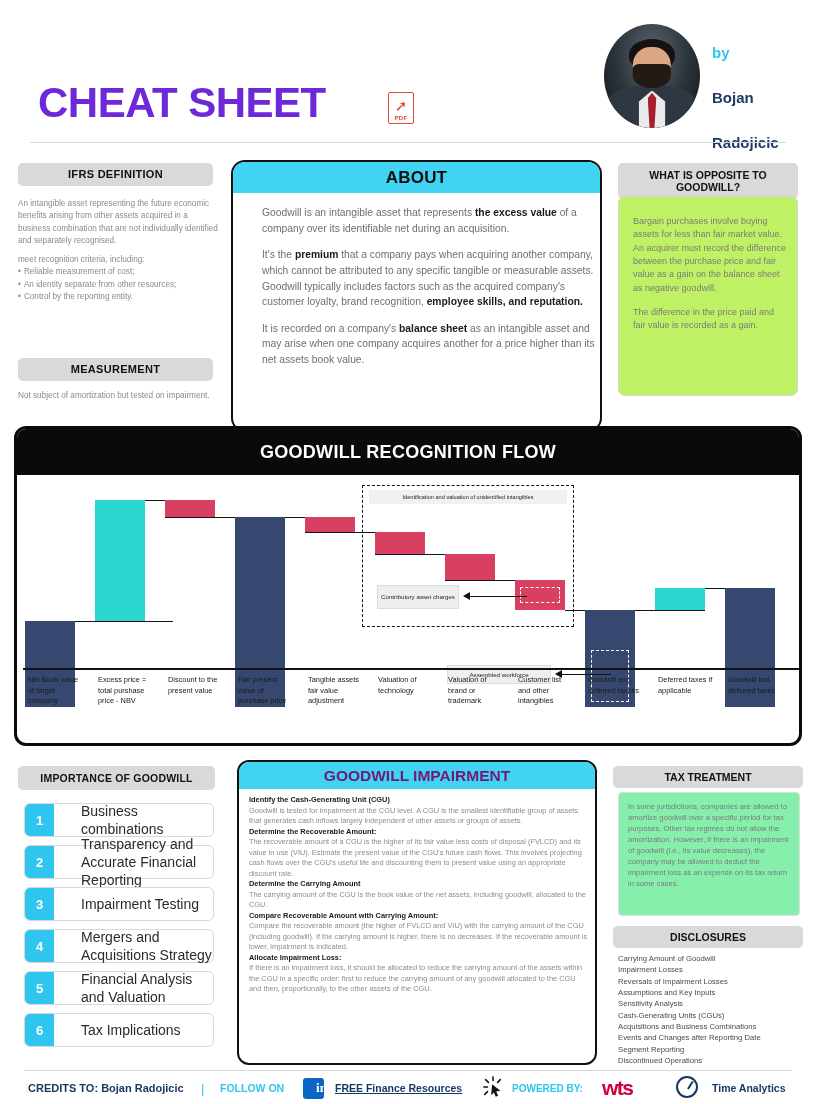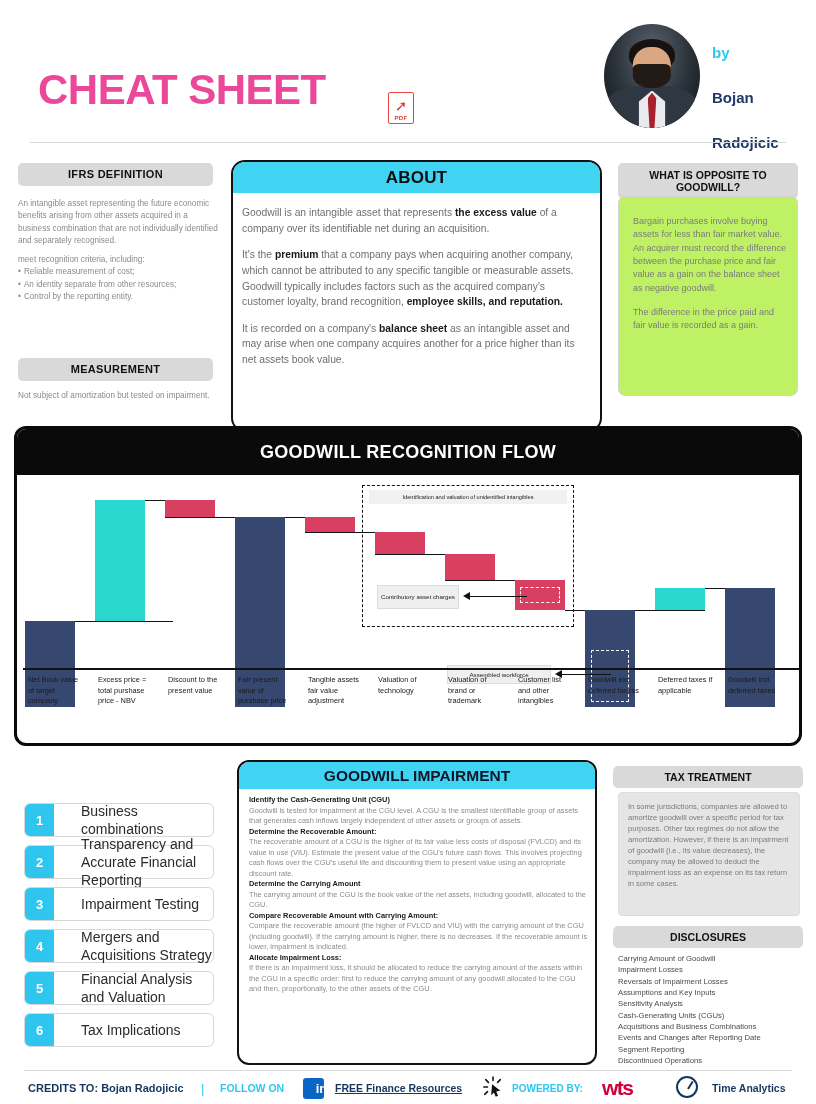--- a/index.html
+++ b/index.html
@@ -19,9 +19,9 @@
     color:#1f3864; line-height:1.0;
   }
   .title-sub {
-    position:absolute; left:38px; top:69px;
+    position:absolute; left:38px; top:82px;
     font-size:42px; font-weight:bold; letter-spacing:-0.5px;
-    color:#ec4899; line-height:1.0;
+    color:#6d28d9; line-height:1.0;
   }
   .pdf-icon {
     position:absolute; left:388px; top:92px; width:26px; height:32px;

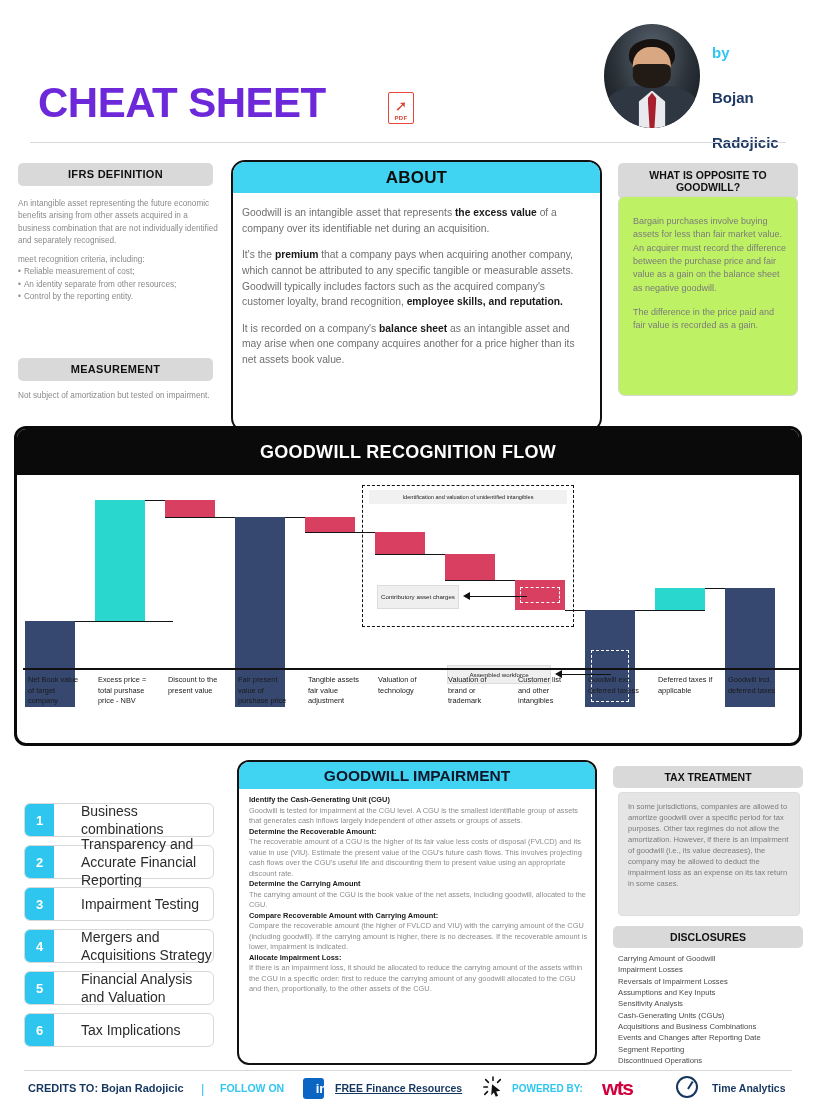--- a/index.html
+++ b/index.html
@@ -80,7 +80,7 @@
     background:#41d3f2; color:#0d0d0d; font-size:17px; font-weight:bold;
     display:flex; align-items:center; justify-content:center; letter-spacing:0.2px;
   }
-  .about-body { position:absolute; left:9px; top:43px; width:340px; font-size:10.3px; color:#6f6f6f; line-height:1.52; }
+  .about-body { position:absolute; left:29px; top:43px; width:340px; font-size:10.3px; color:#6f6f6f; line-height:1.52; }
   .about-body p { margin-bottom:11px; }
   .about-body b { color:#1a1a1a; font-weight:bold; }
 

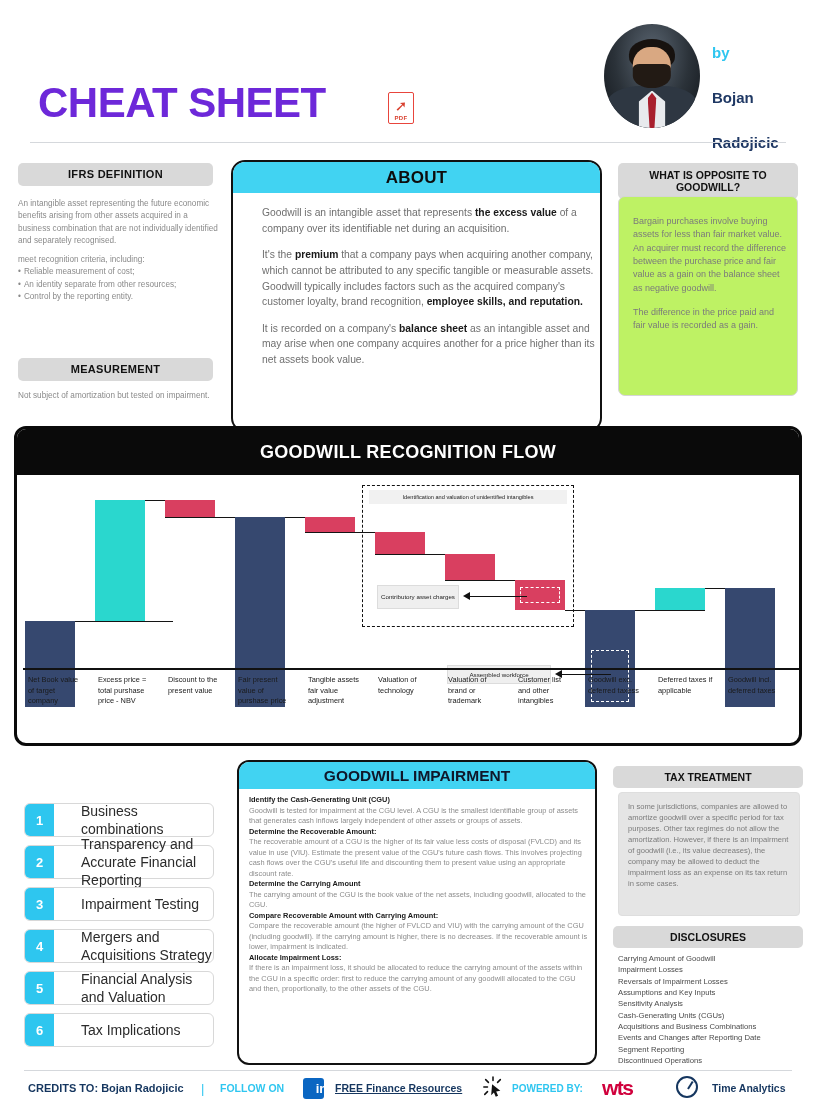--- a/index.html
+++ b/index.html
@@ -320,6 +320,7 @@
     </div>
   </div>
 
+  <div class="grey-head imp-head">IMPORTANCE OF GOODWILL</div>
   <div class="imp-list">
     <div class="imp-item">
       <div class="imp-num">1</div>

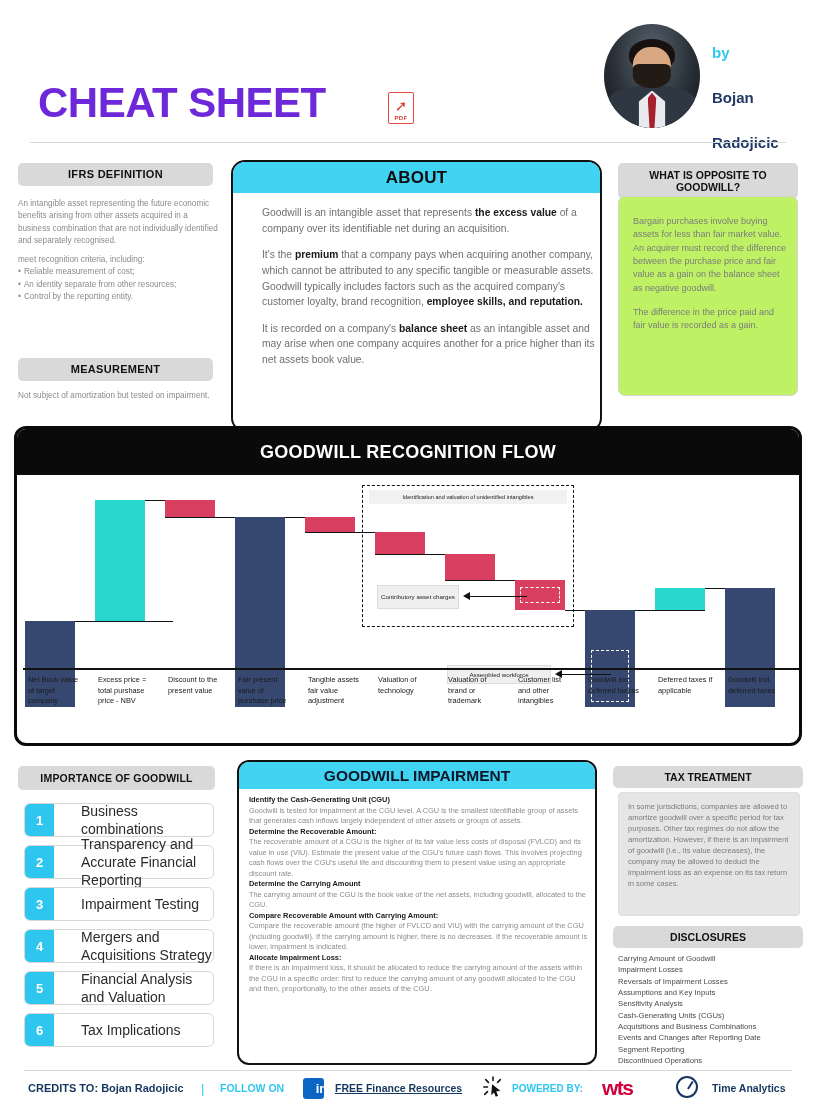--- a/index.html
+++ b/index.html
@@ -158,7 +158,7 @@
   }
   .imp2-head {
     position:absolute; left:0; top:0; width:100%; height:27px; background:#41d3f2;
-    color:#0f172a; font-size:15.5px; font-weight:bold;
+    color:#701a75; font-size:15.5px; font-weight:bold;
     display:flex; align-items:center; justify-content:center;
   }
   .imp2-body { position:absolute; left:10px; top:33px; width:340px; font-size:7.4px; line-height:1.42; }

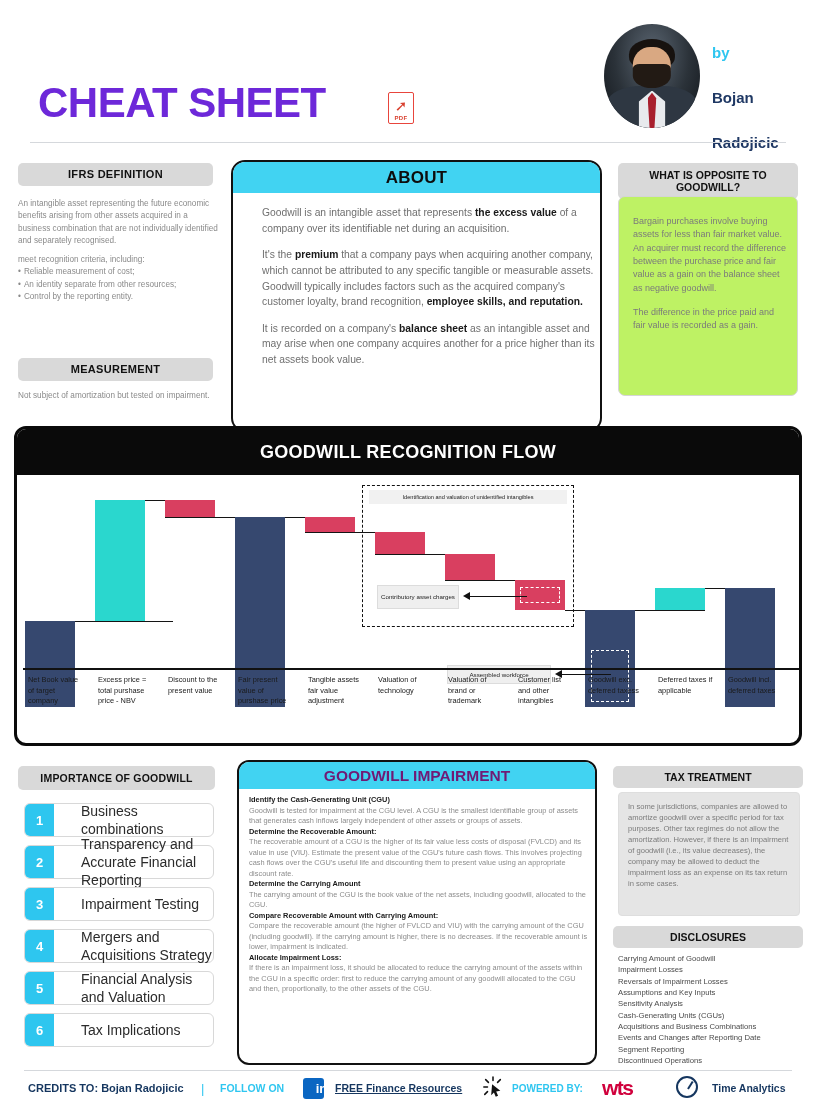--- a/index.html
+++ b/index.html
@@ -167,7 +167,7 @@
 
   
   .tax-head { position:absolute; left:613px; top:766px; width:190px; height:22px; font-size:10.5px; }
-  .tax-card { position:absolute; left:618px; top:792px; width:182px; height:124px; background:#e5e5e5; border:1px solid #dedede; border-radius:4px; }
+  .tax-card { position:absolute; left:618px; top:792px; width:182px; height:124px; background:#86efac; border:1px solid #dedede; border-radius:4px; }
   .tax-body { position:absolute; left:9px; top:8px; width:162px; font-size:7.6px; color:#7b7b7b; line-height:1.45; }
 
   

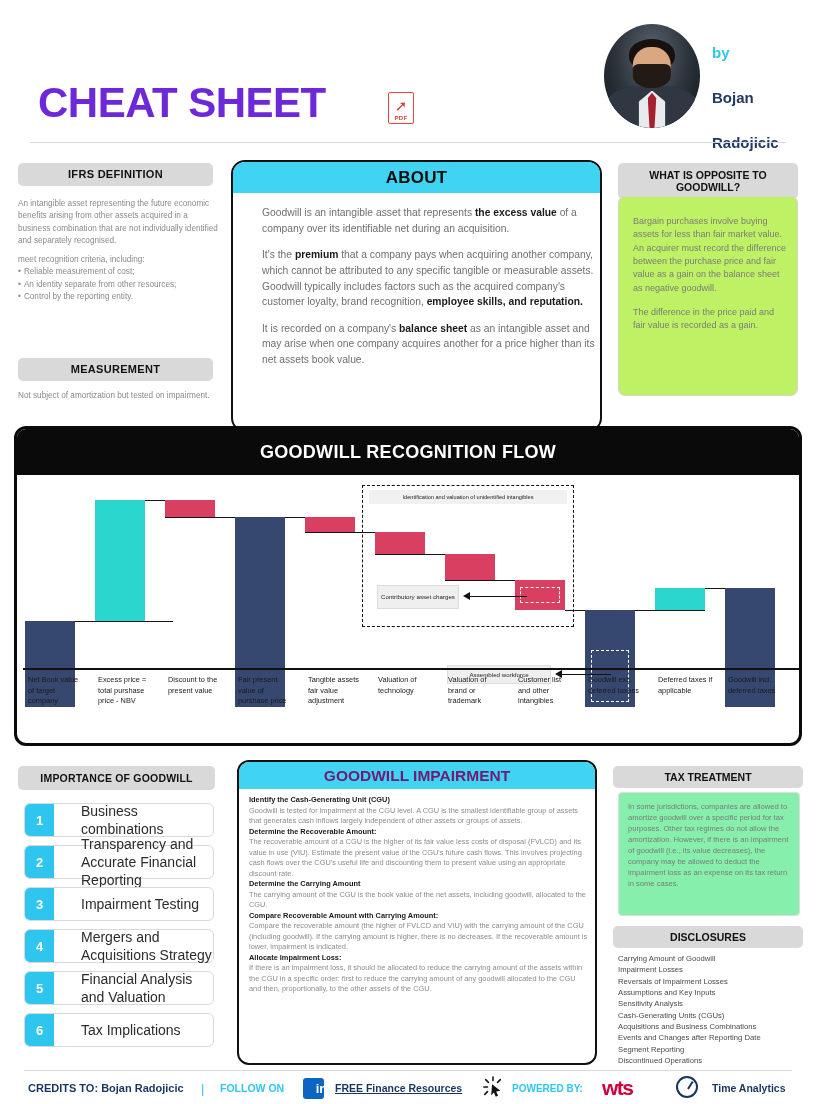--- a/index.html
+++ b/index.html
@@ -181,7 +181,7 @@
   .f-pipe { position:absolute; left:201px; font-size:13px; color:#2fc6f0; }
   .f-follow { position:absolute; left:220px; font-size:10.5px; font-weight:bold; color:#2fc6f0; }
   .f-li { position:absolute; left:303px; width:21px; height:21px; background:#0a66c2; border-radius:3px; color:#fff;
-          font-size:13px; font-weight:bold; display:flex; align-items:center; justify-content:center; font-family:Liberation Sans, sans-serif;padding-left:16px; }
+          font-size:13px; font-weight:bold; display:flex; align-items:center; justify-content:center; font-family:Liberation Serif, serif;padding-left:16px; }
   .f-link { position:absolute; left:335px; font-size:10.5px; font-weight:bold; color:#15365f; text-decoration:underline; }
   .f-cursor { position:absolute; left:482px; top:4px; width:22px; height:22px; }
   .f-powered { position:absolute; left:512px; font-size:10px; font-weight:bold; color:#2fc6f0; }

